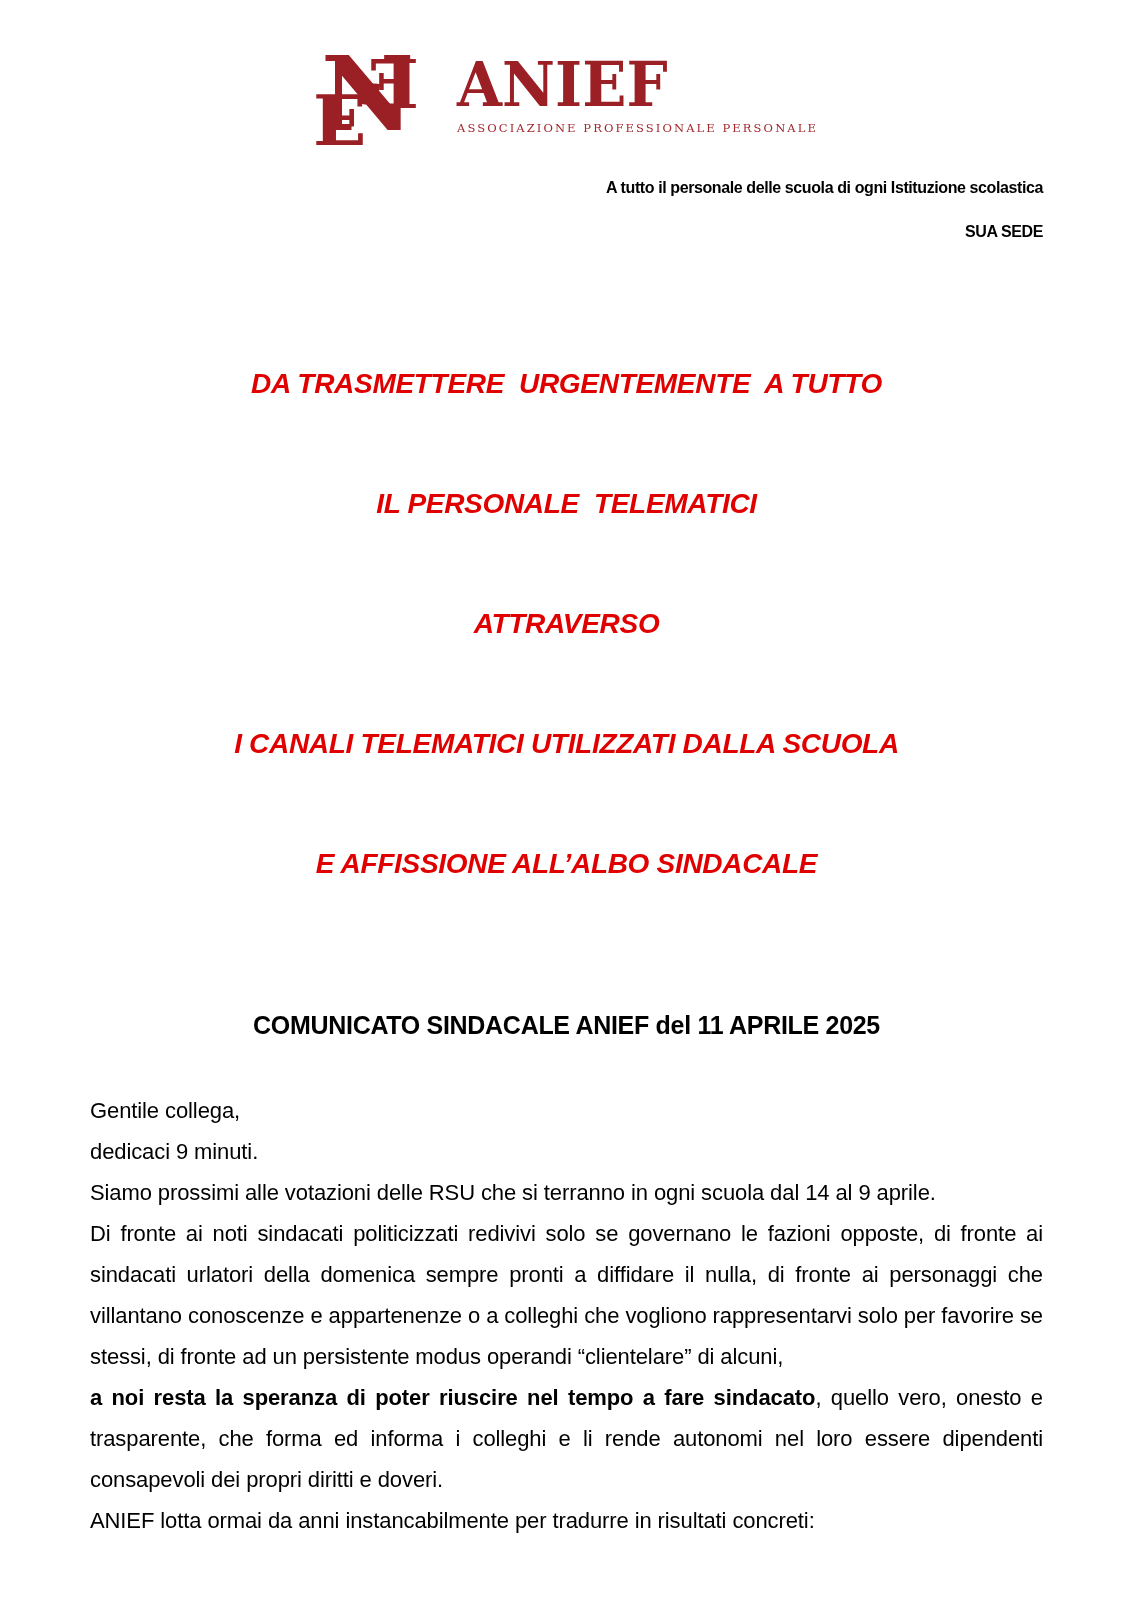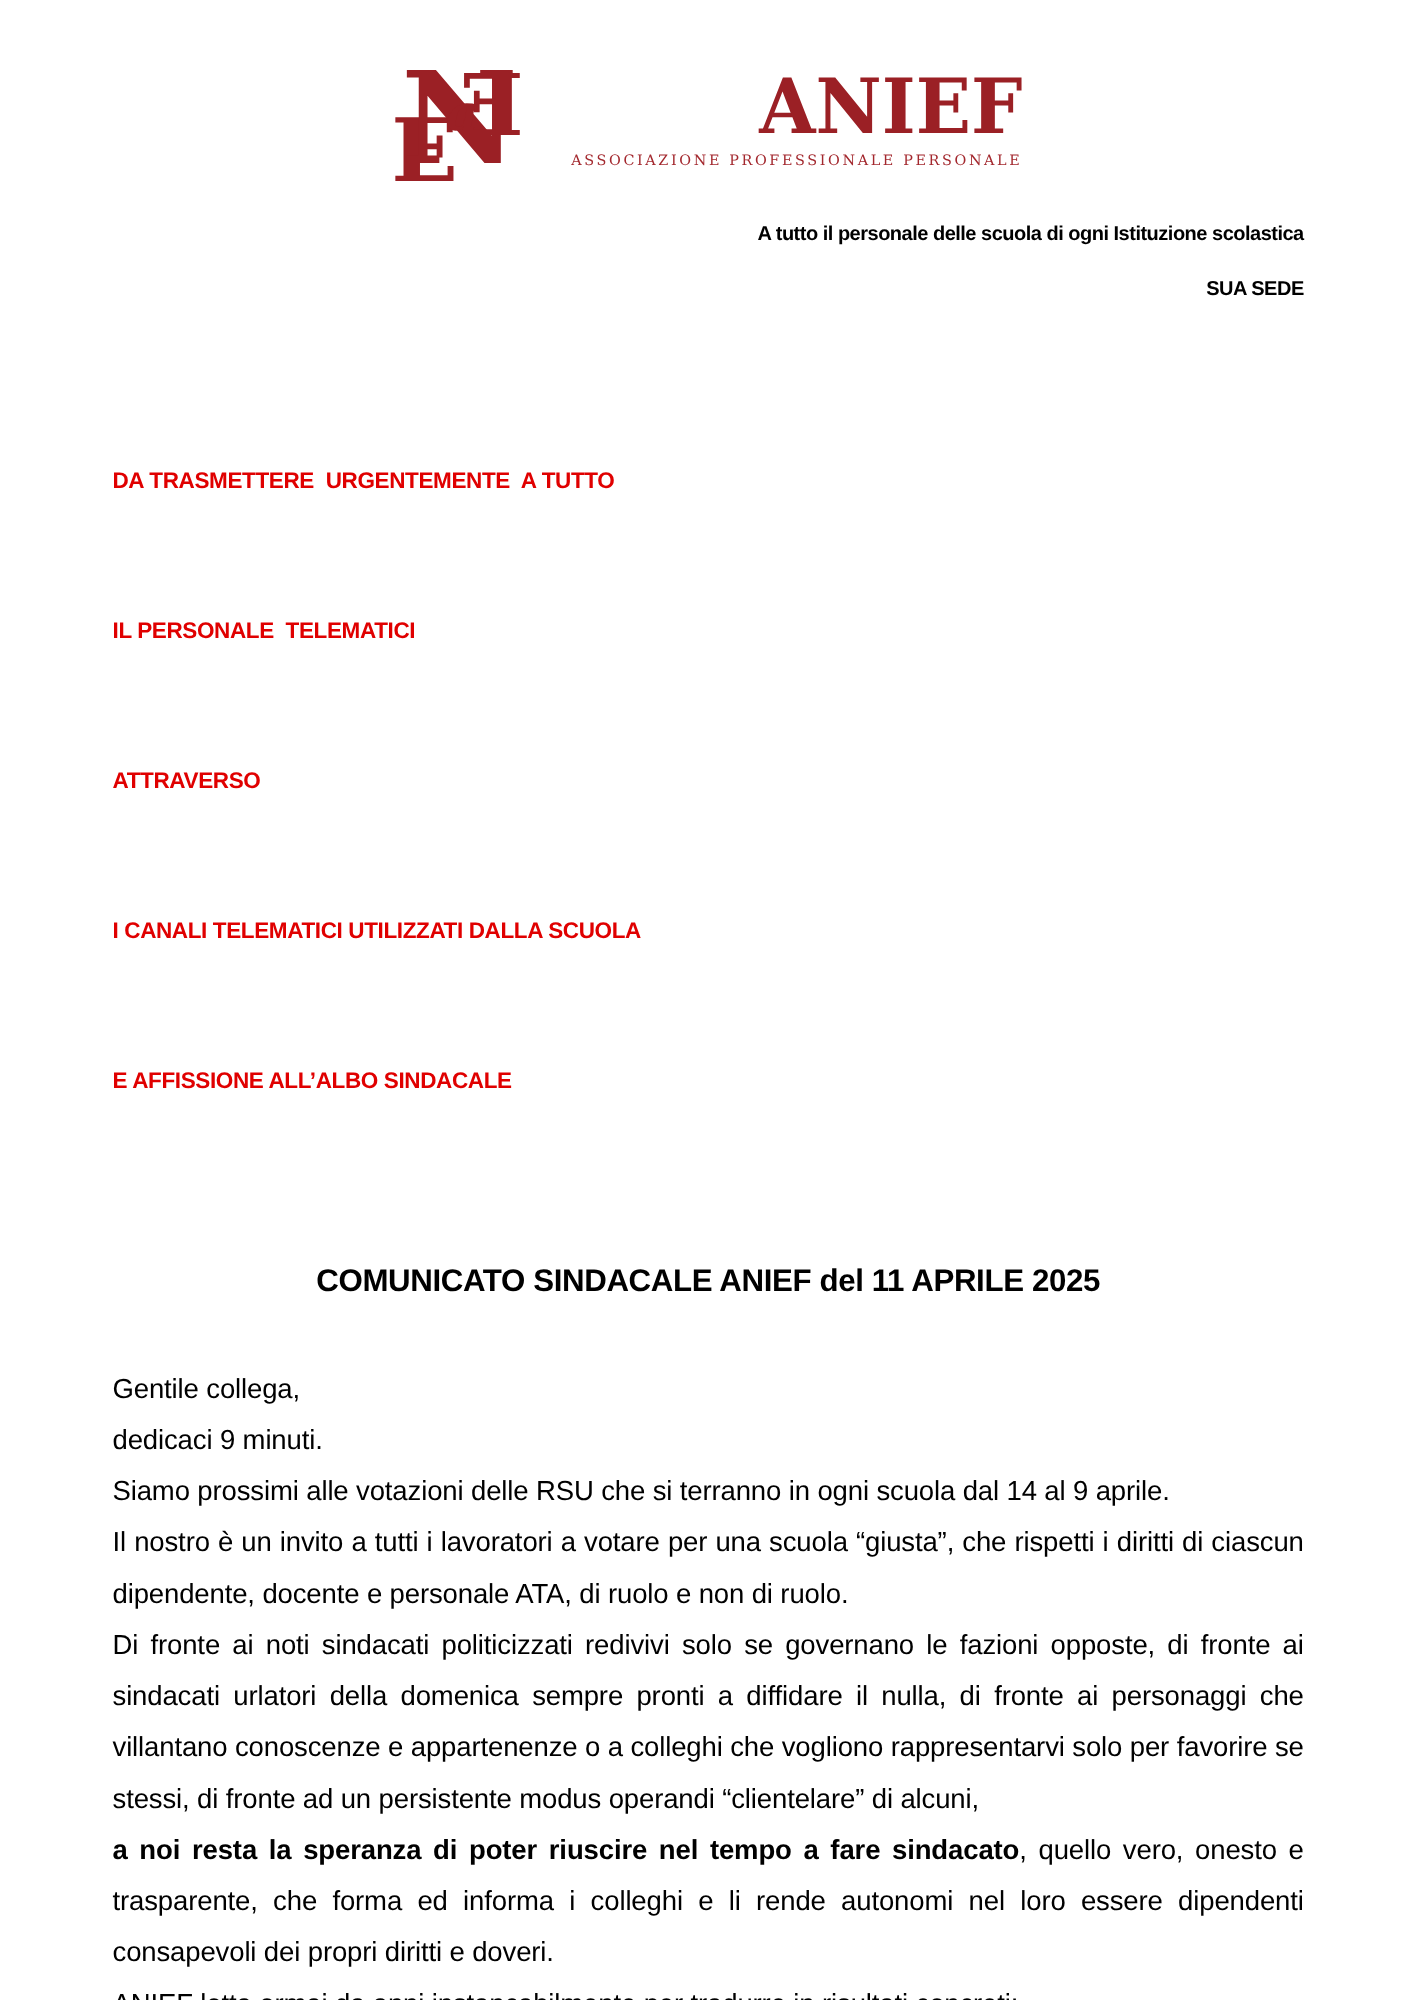--- a/index.html
+++ b/index.html
@@ -33,7 +33,7 @@
   }
   .logo-textcol {
     margin-top: 14px;
-    text-align: right;
+    text-align: left;
   }
   .logo-wordmark {
     font-family: "DejaVu Serif", "Liberation Serif", serif;

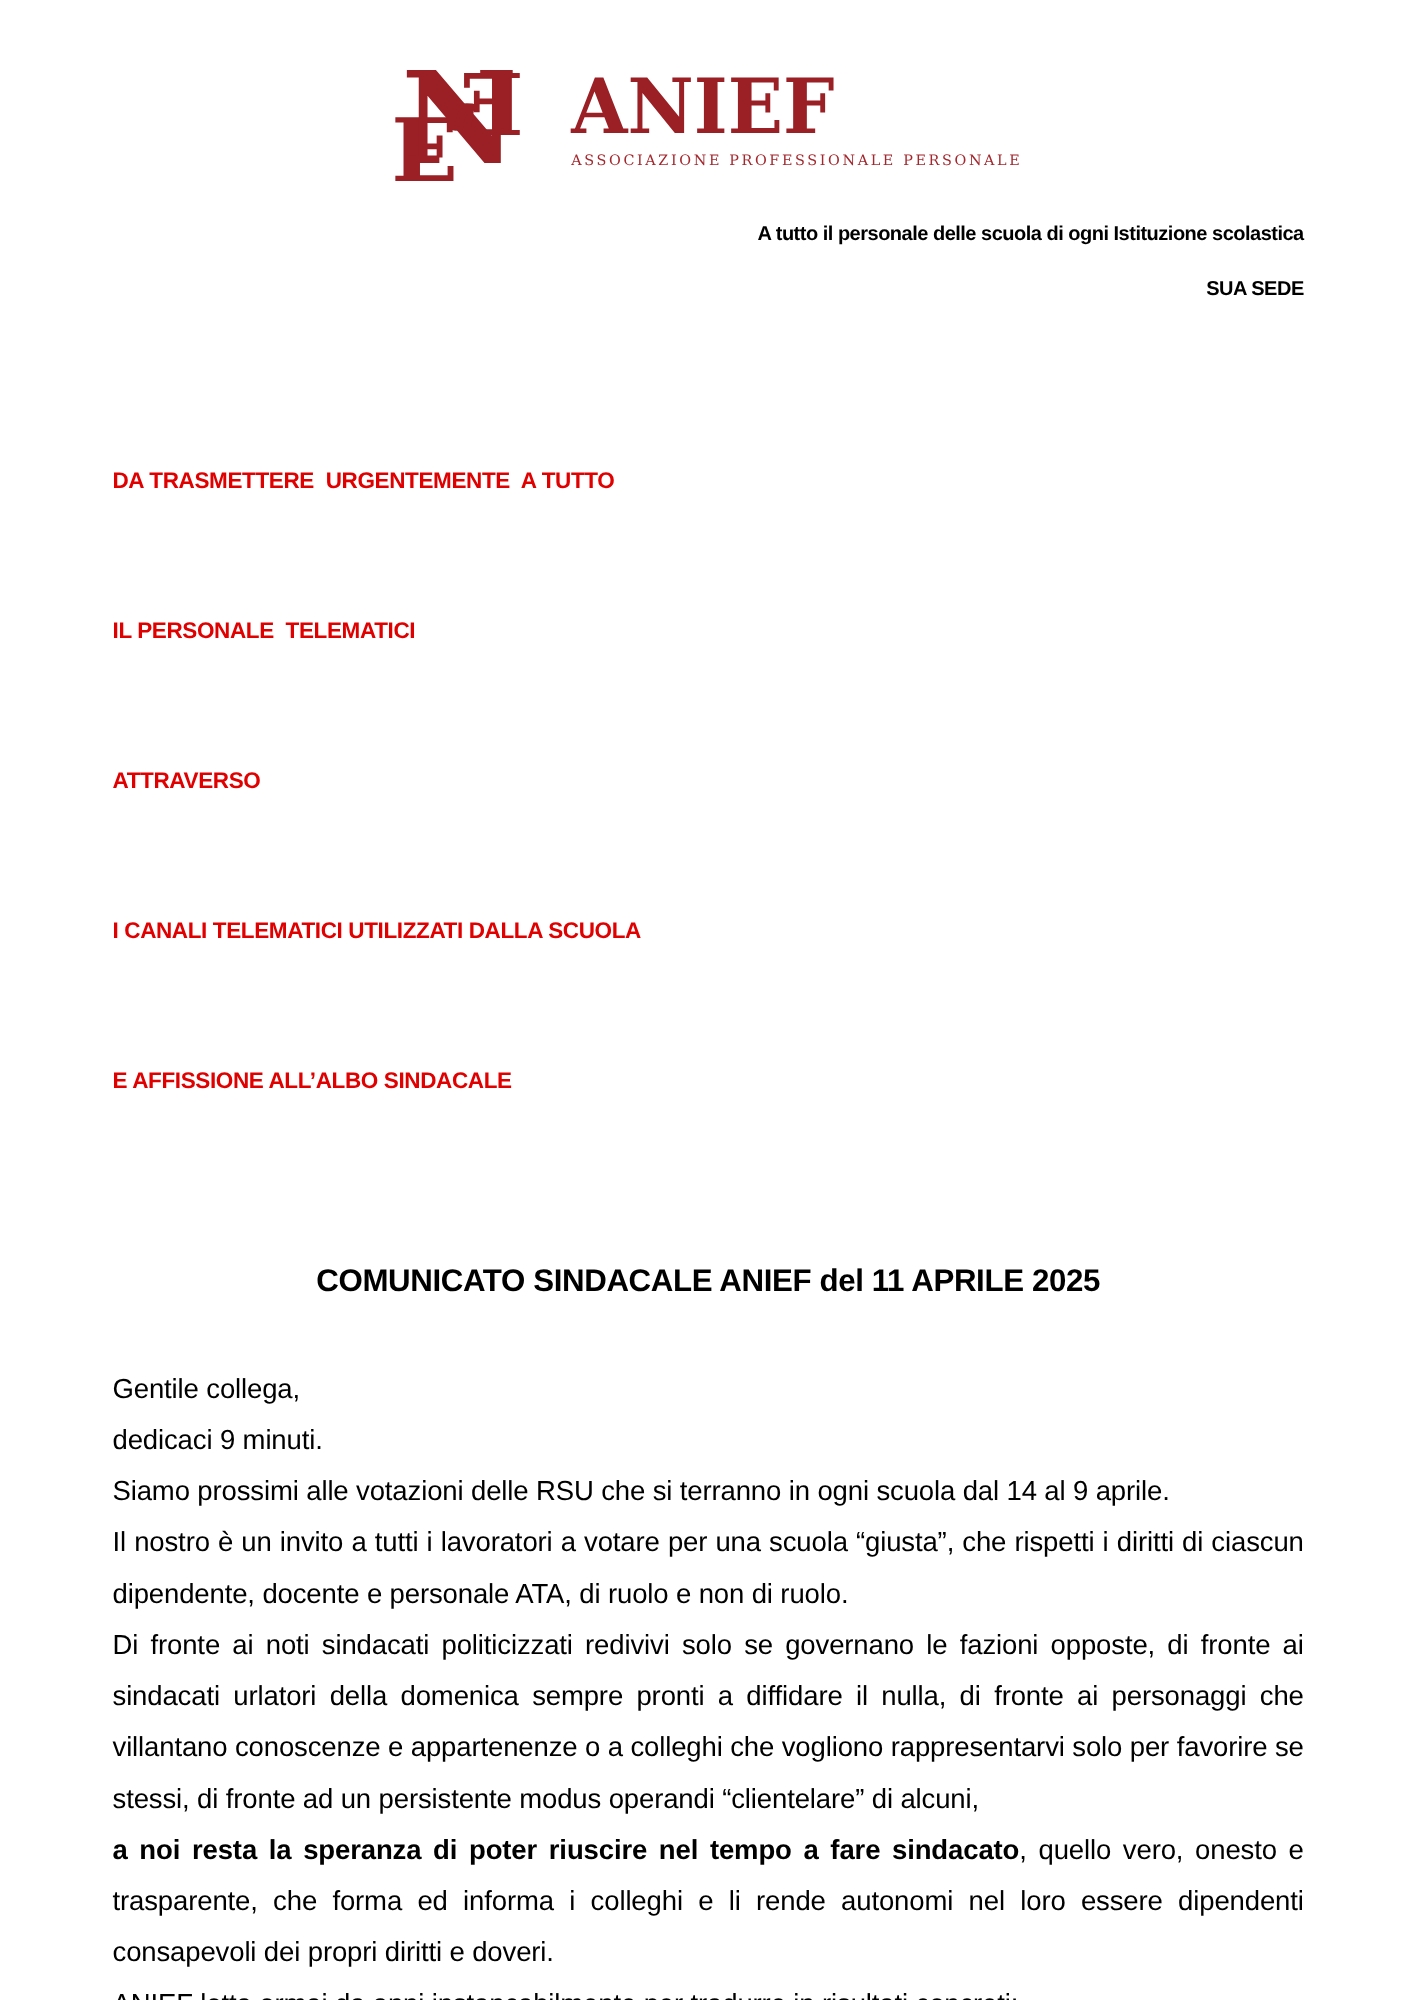--- a/index.html
+++ b/index.html
@@ -64,9 +64,10 @@
   
   .notice {
     margin-top: 30px;
-    text-align: left;
+    text-align: center;
     font-weight: bold;
-    font-size: 18px;
+    font-style: italic;
+    font-size: 28px;
     line-height: 40px;
     letter-spacing: -0.3px;
     white-space: pre-wrap;

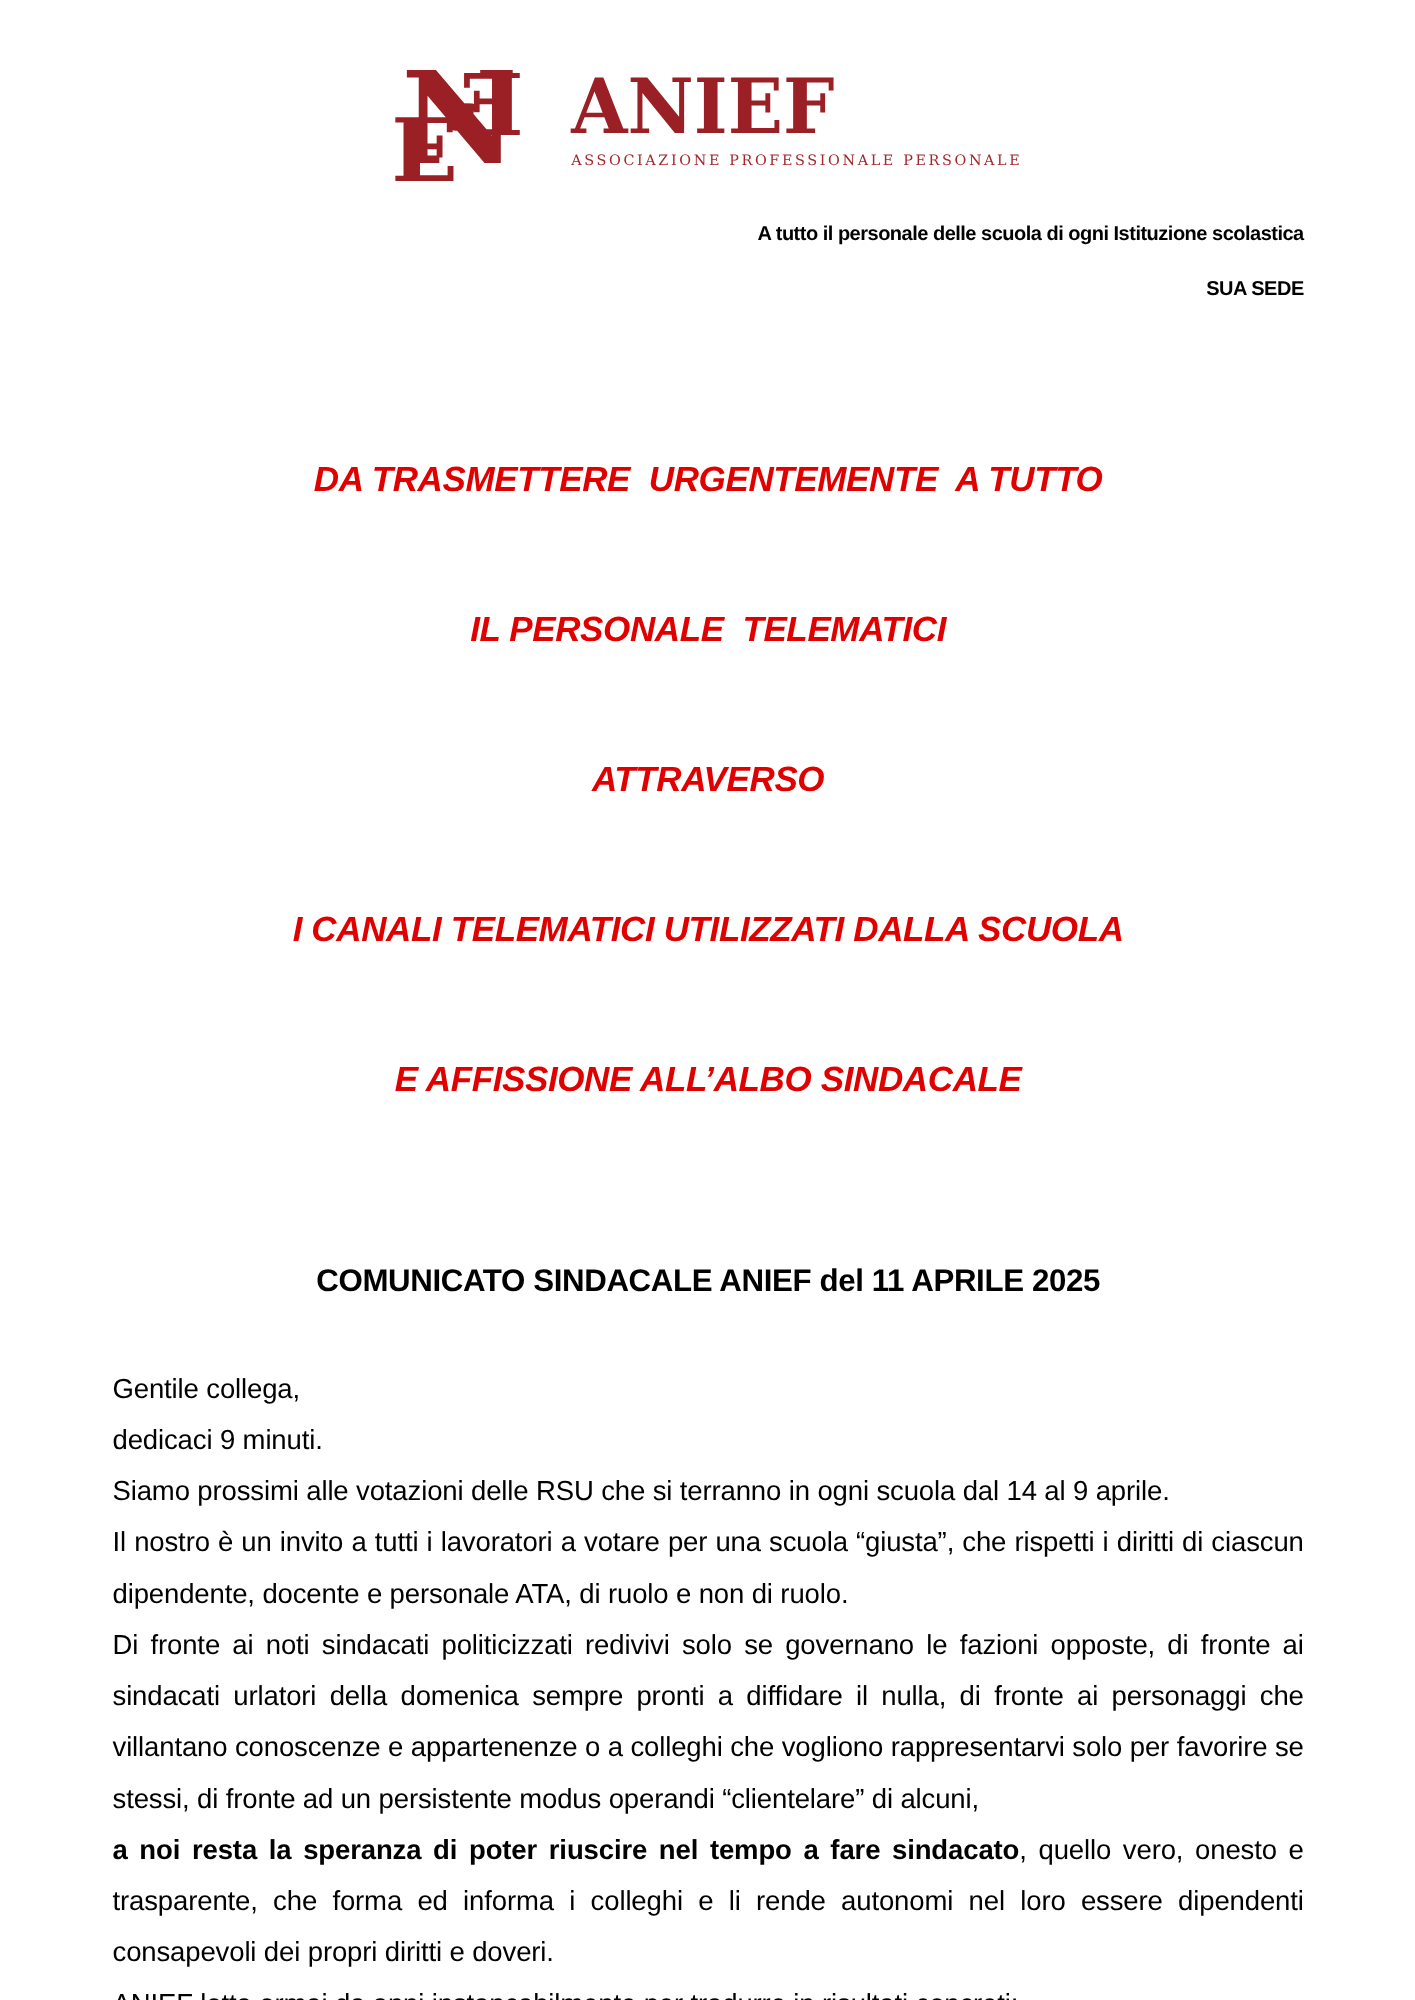--- a/index.html
+++ b/index.html
@@ -137,7 +137,6 @@
       <div class="para"><span>Gentile collega,</span></div>
       <div class="para"><span>dedicaci 9 minuti.</span></div>
       <div class="para"><span>Siamo prossimi alle votazioni delle RSU che si terranno in ogni scuola dal 14 al 9 aprile.</span></div>
-      <div class="para"><span>Il nostro è un invito a tutti i lavoratori a votare per una scuola “giusta”, che rispetti i diritti di ciascun dipendente, docente e personale ATA, di ruolo e non di ruolo.</span></div>
       <div class="para"><span>Di fronte ai noti sindacati politicizzati redivivi solo se governano le fazioni opposte, di fronte ai sindacati urlatori della domenica sempre pronti a diffidare il nulla, di fronte ai personaggi che villantano conoscenze e appartenenze o a colleghi che vogliono rappresentarvi solo per favorire se stessi, di fronte ad un persistente modus operandi “clientelare” di alcuni,</span></div>
       <div class="para"><span class="b">a noi resta la speranza di poter riuscire nel tempo a fare sindacato</span><span>, quello vero, onesto e trasparente, che forma ed informa i colleghi e li rende autonomi nel loro essere dipendenti consapevoli dei propri diritti e doveri.</span></div>
       <div class="para"><span>ANIEF lotta ormai da anni instancabilmente per tradurre in risultati concreti:</span></div>

